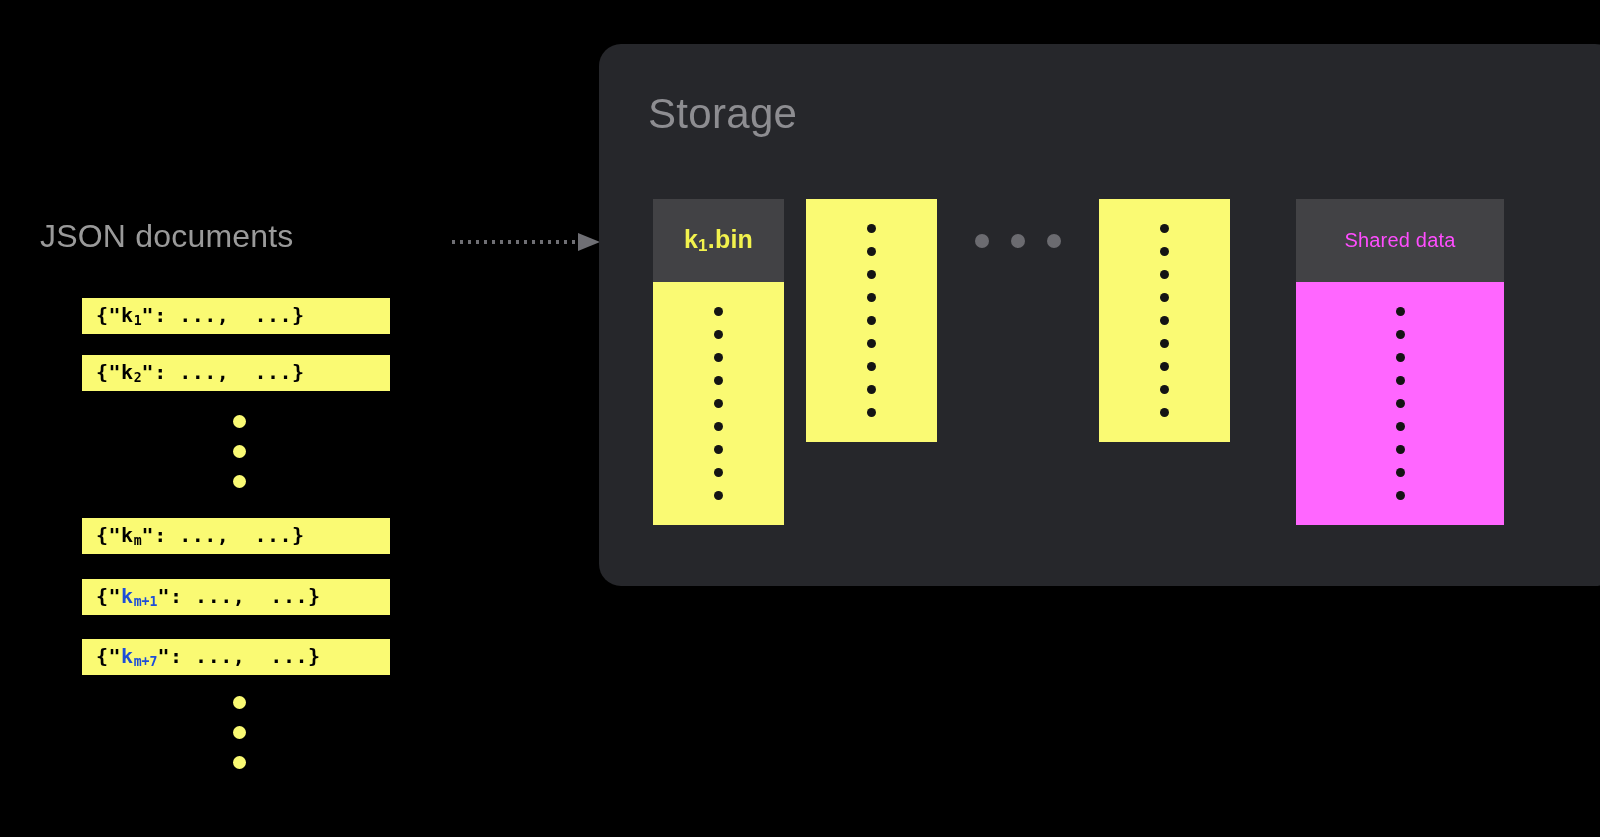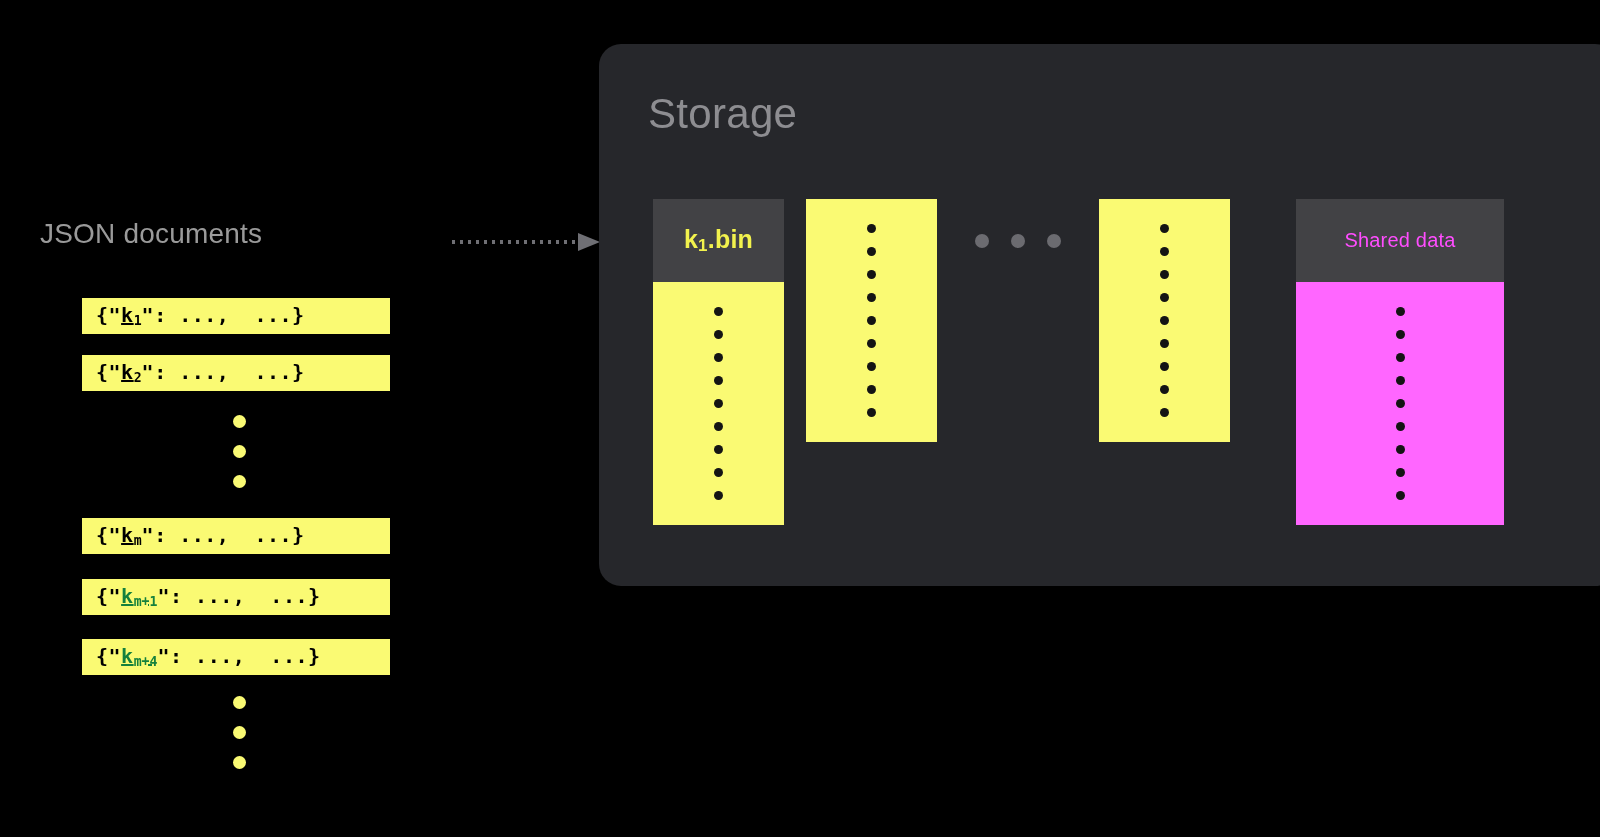--- a/index.html
+++ b/index.html
@@ -30,7 +30,7 @@
     position: absolute;
     left: 40px;
     top: 218px;
-    font-size: 28px;
+    font-size: 32px;
     font-weight: 400;
     color: #9a9a9a;
     letter-spacing: 0.2px;

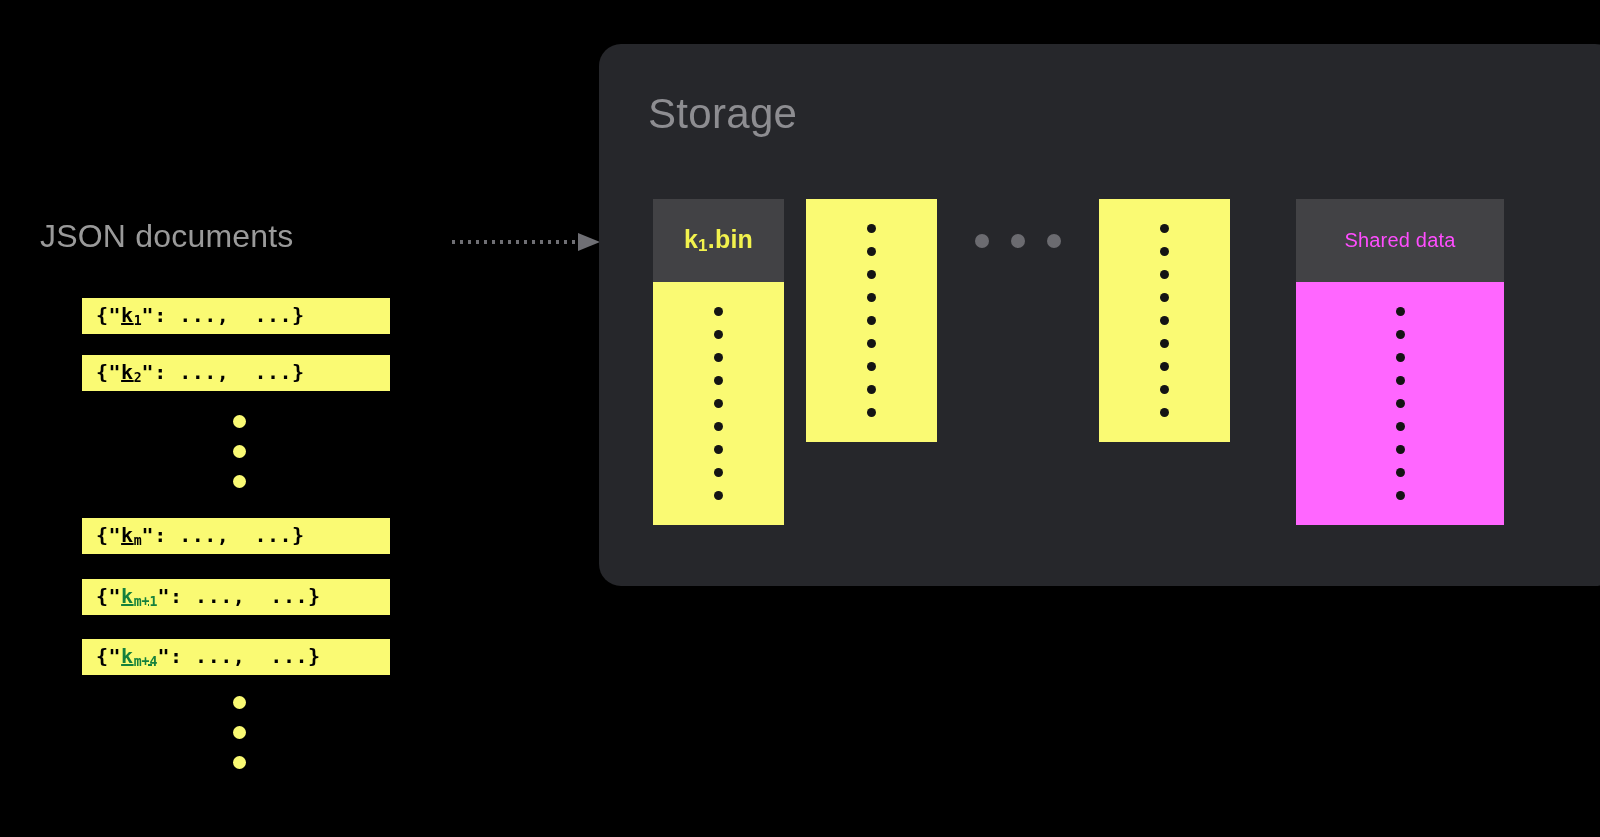--- a/index.html
+++ b/index.html
@@ -58,7 +58,7 @@
     letter-spacing: 0.5px;
   }
 
-  .doc-text .keyname { color: #000000; text-decoration: underline; }
+  .doc-text .keyname { color: #000000; }
   .doc-text .keyname.shared { color: #15803d; }
 
   .doc-text sub {

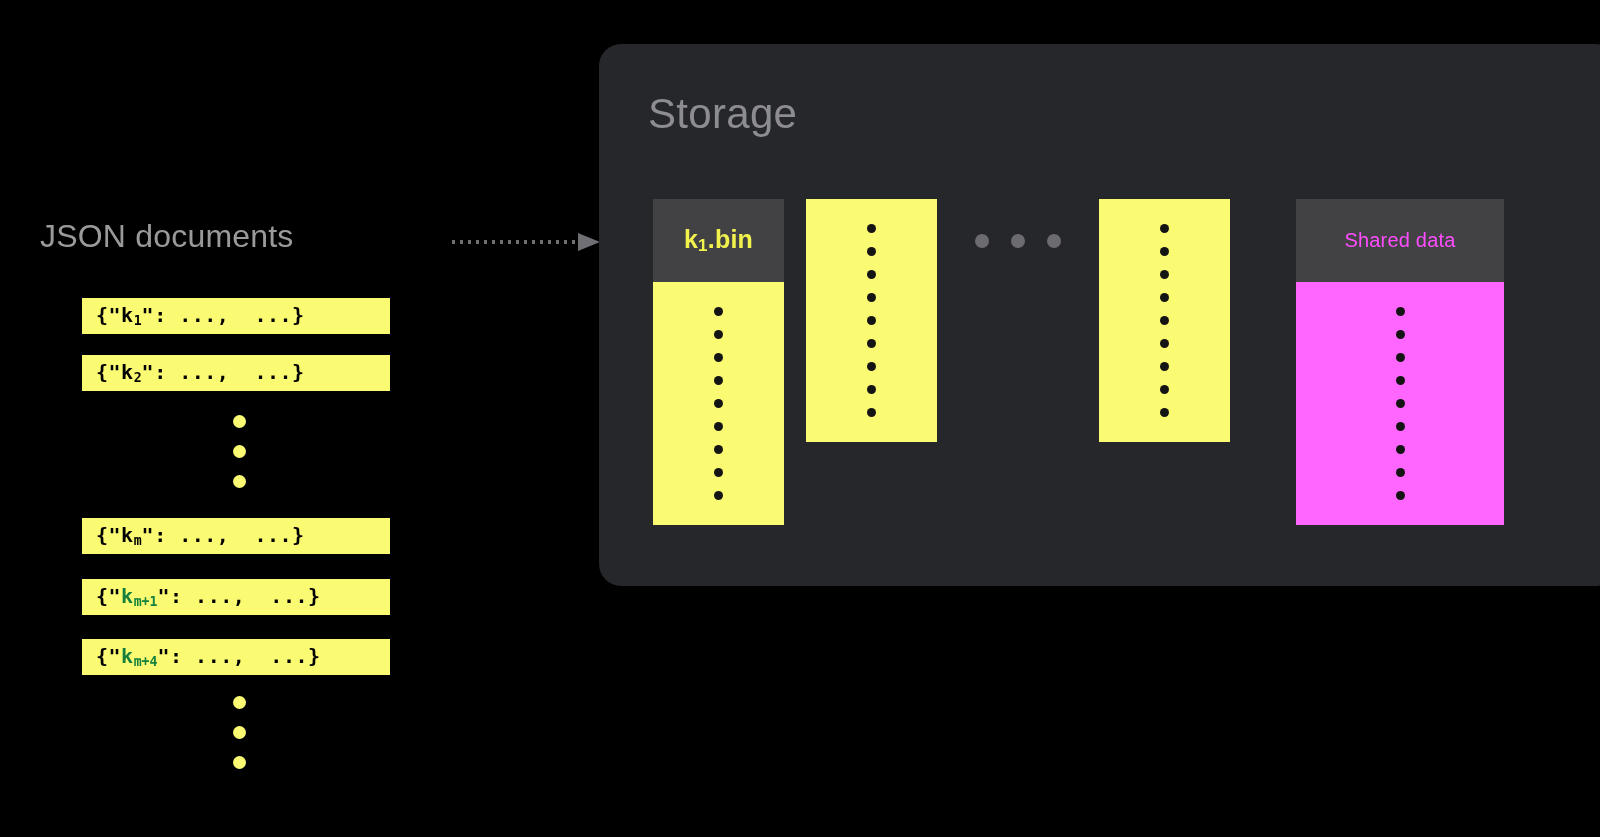--- a/index.html
+++ b/index.html
@@ -59,7 +59,7 @@
   }
 
   .doc-text .keyname { color: #000000; }
-  .doc-text .keyname.shared { color: #15803d; }
+  .doc-text .keyname.shared { color: #1d4ed8; }
 
   .doc-text sub {
     font-size: 0.66em;

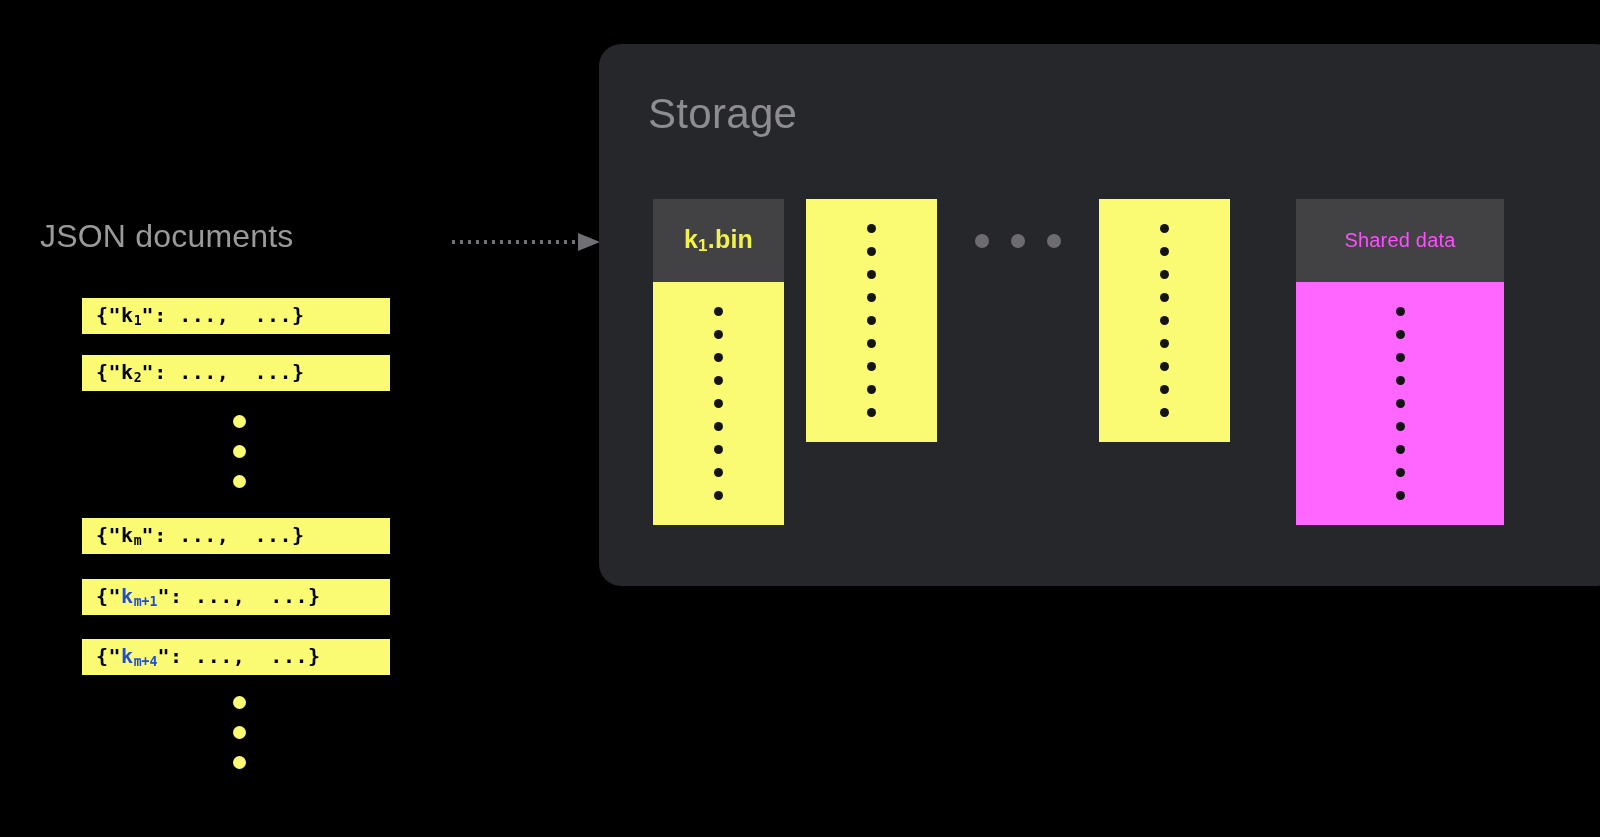--- a/index.html
+++ b/index.html
@@ -225,7 +225,7 @@
   </div>
 
   <div class="doc-box" style="top:639px;">
-    <span class="doc-text"><span>{"</span><span class="keyname shared"><span>k</span><sub>m+4</sub></span><span>": ...,  ...}</span></span>
+    <span class="doc-text"><span>{"</span><span class="keyname shared"><span>k</span><sub>m+7</sub></span><span>": ...,  ...}</span></span>
   </div>
 
   <div class="v-ellipsis" style="left:233px; top:696px;">

